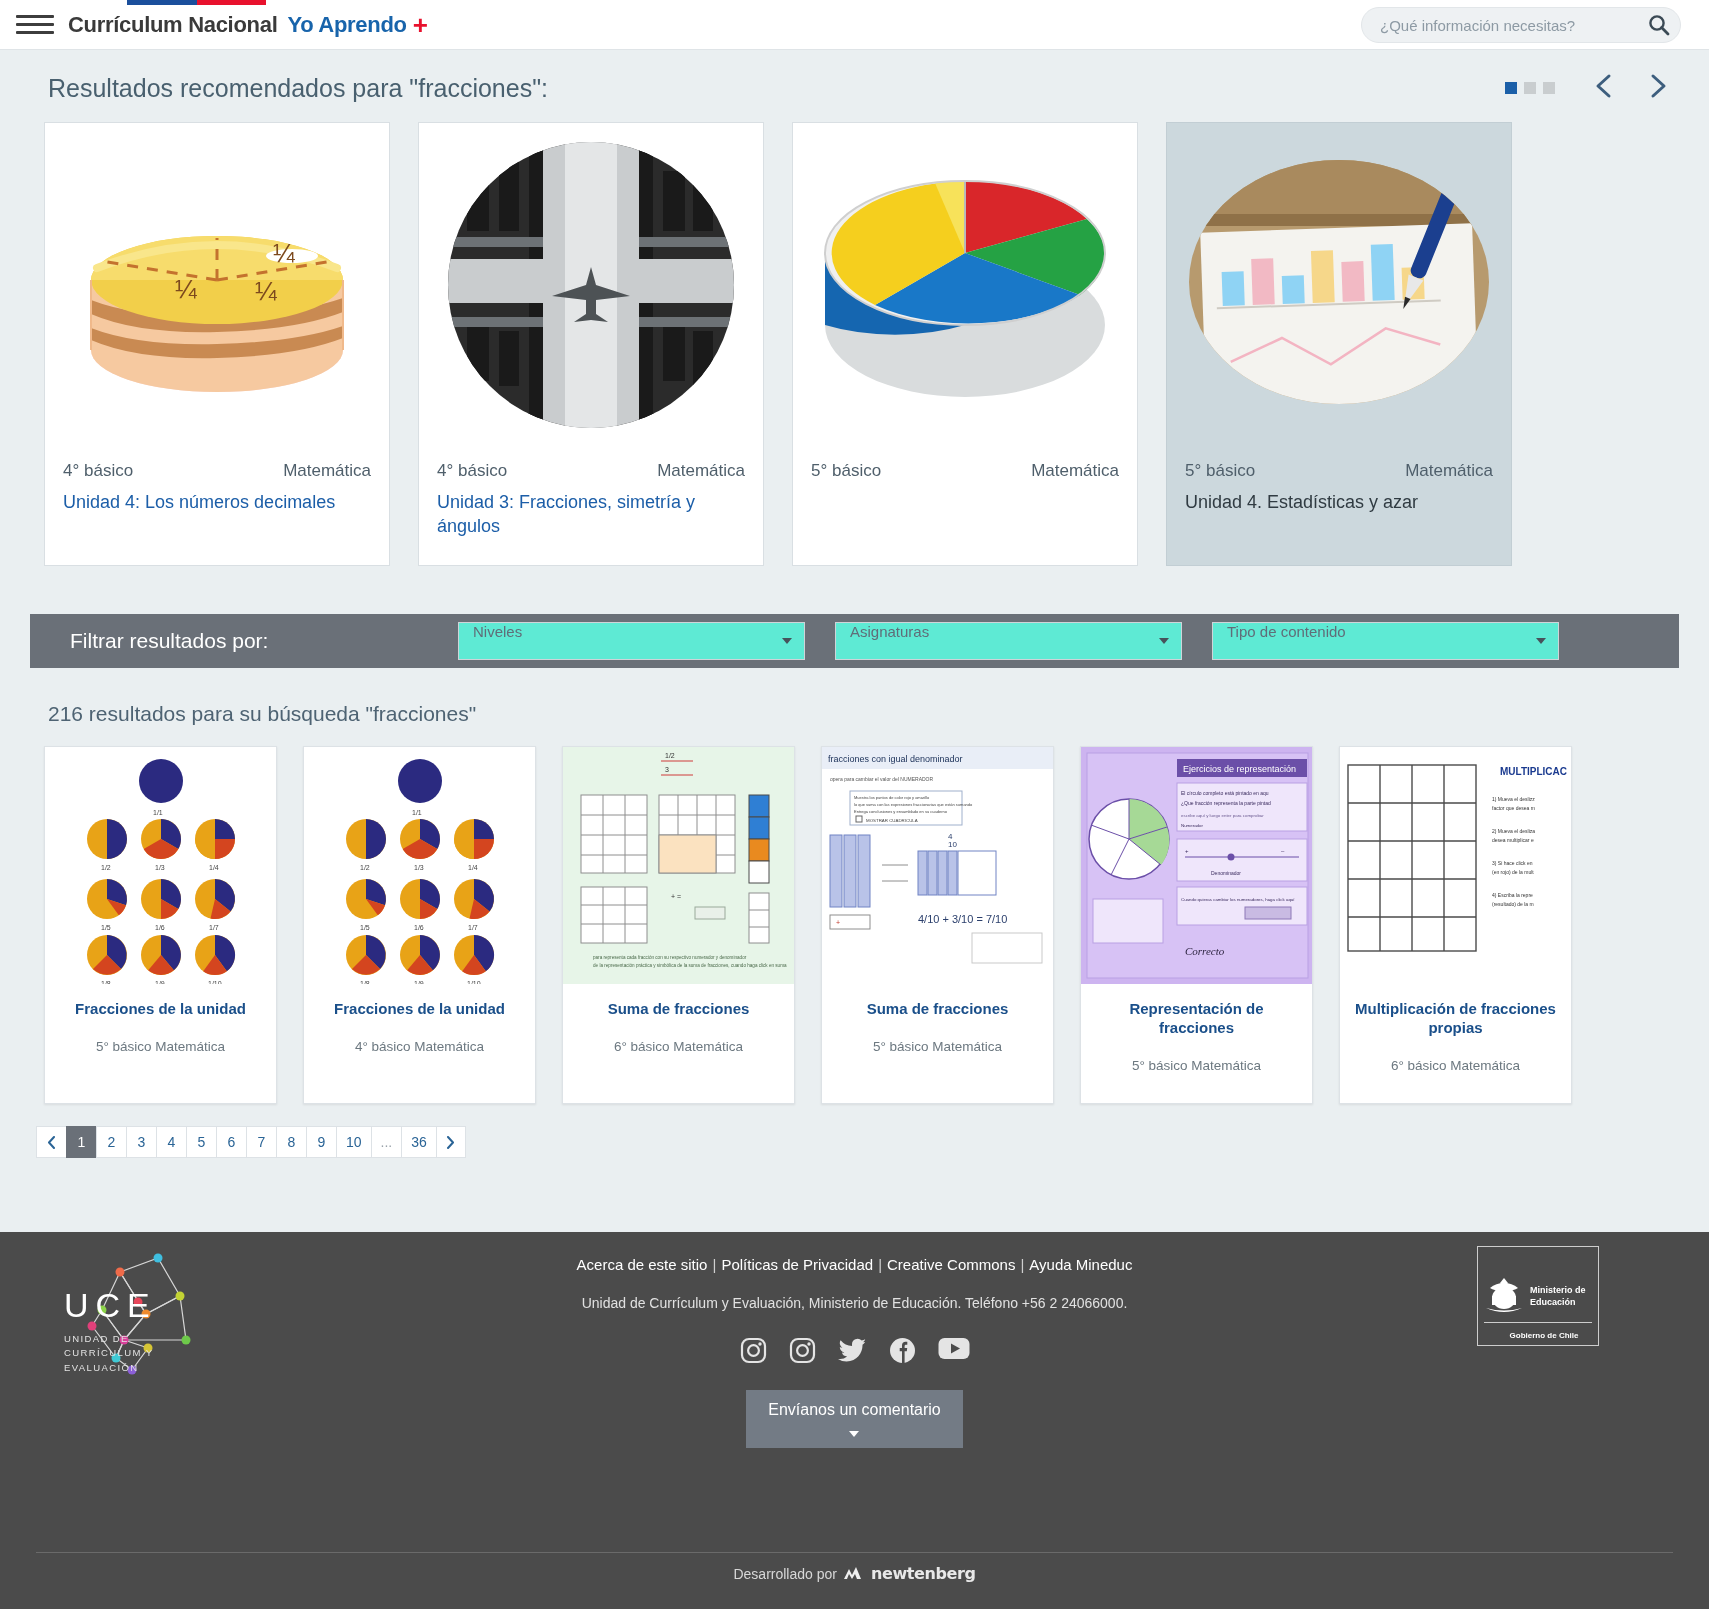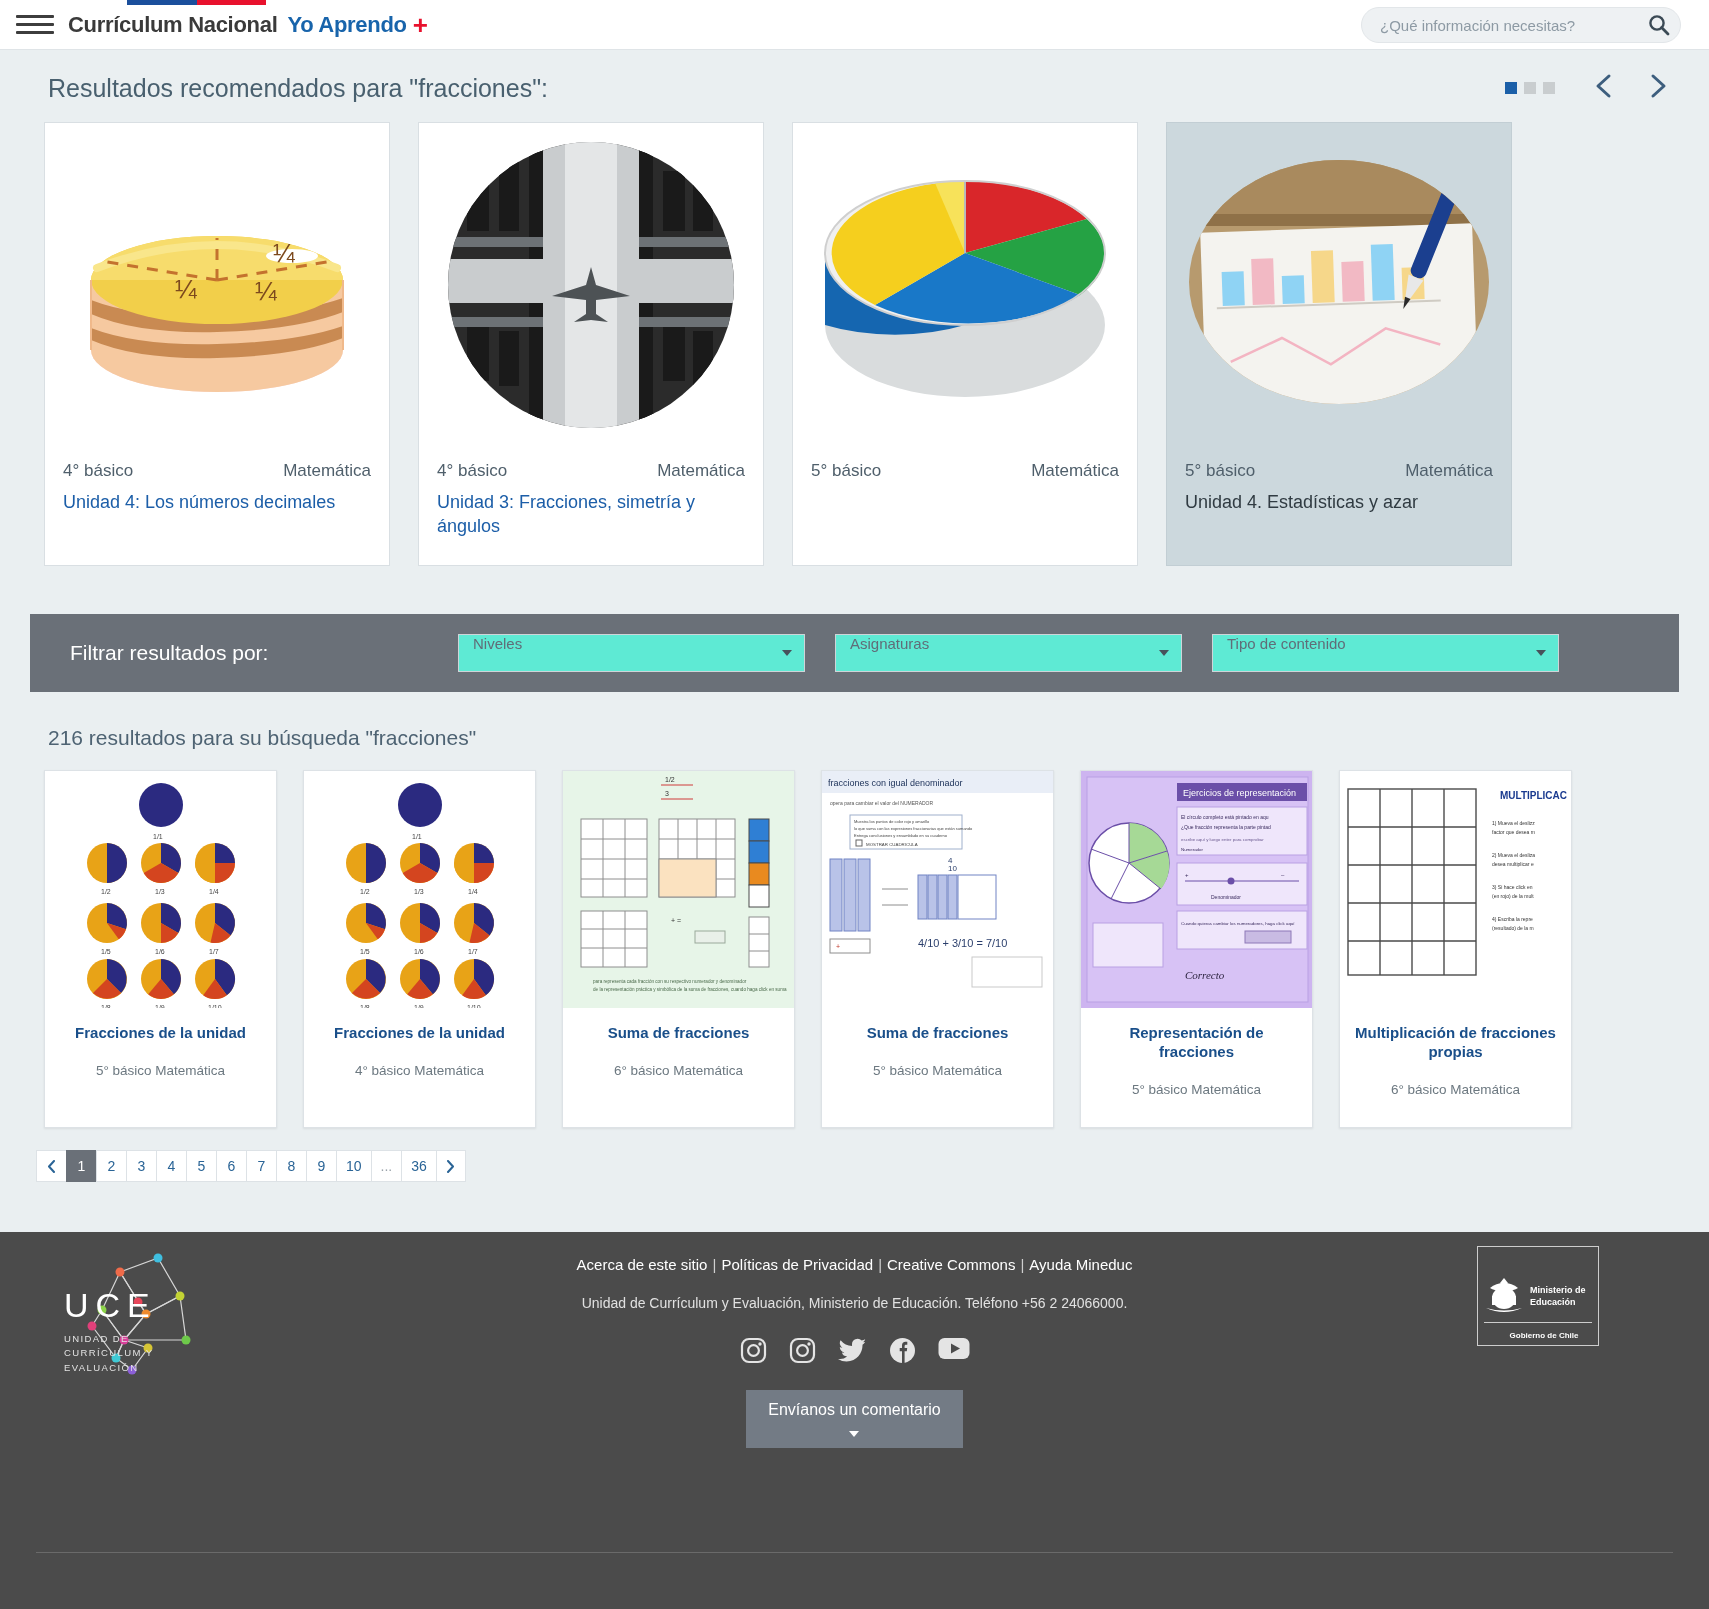--- a/index.html
+++ b/index.html
@@ -80,7 +80,7 @@
 
   
   #filterbar {
-    margin:48px 30px 0 30px; height:78px;
+    margin:48px 30px 0 30px; height:54px;
     background:#6a7078; display:flex; align-items:center;
     padding:6px 22px;
   }

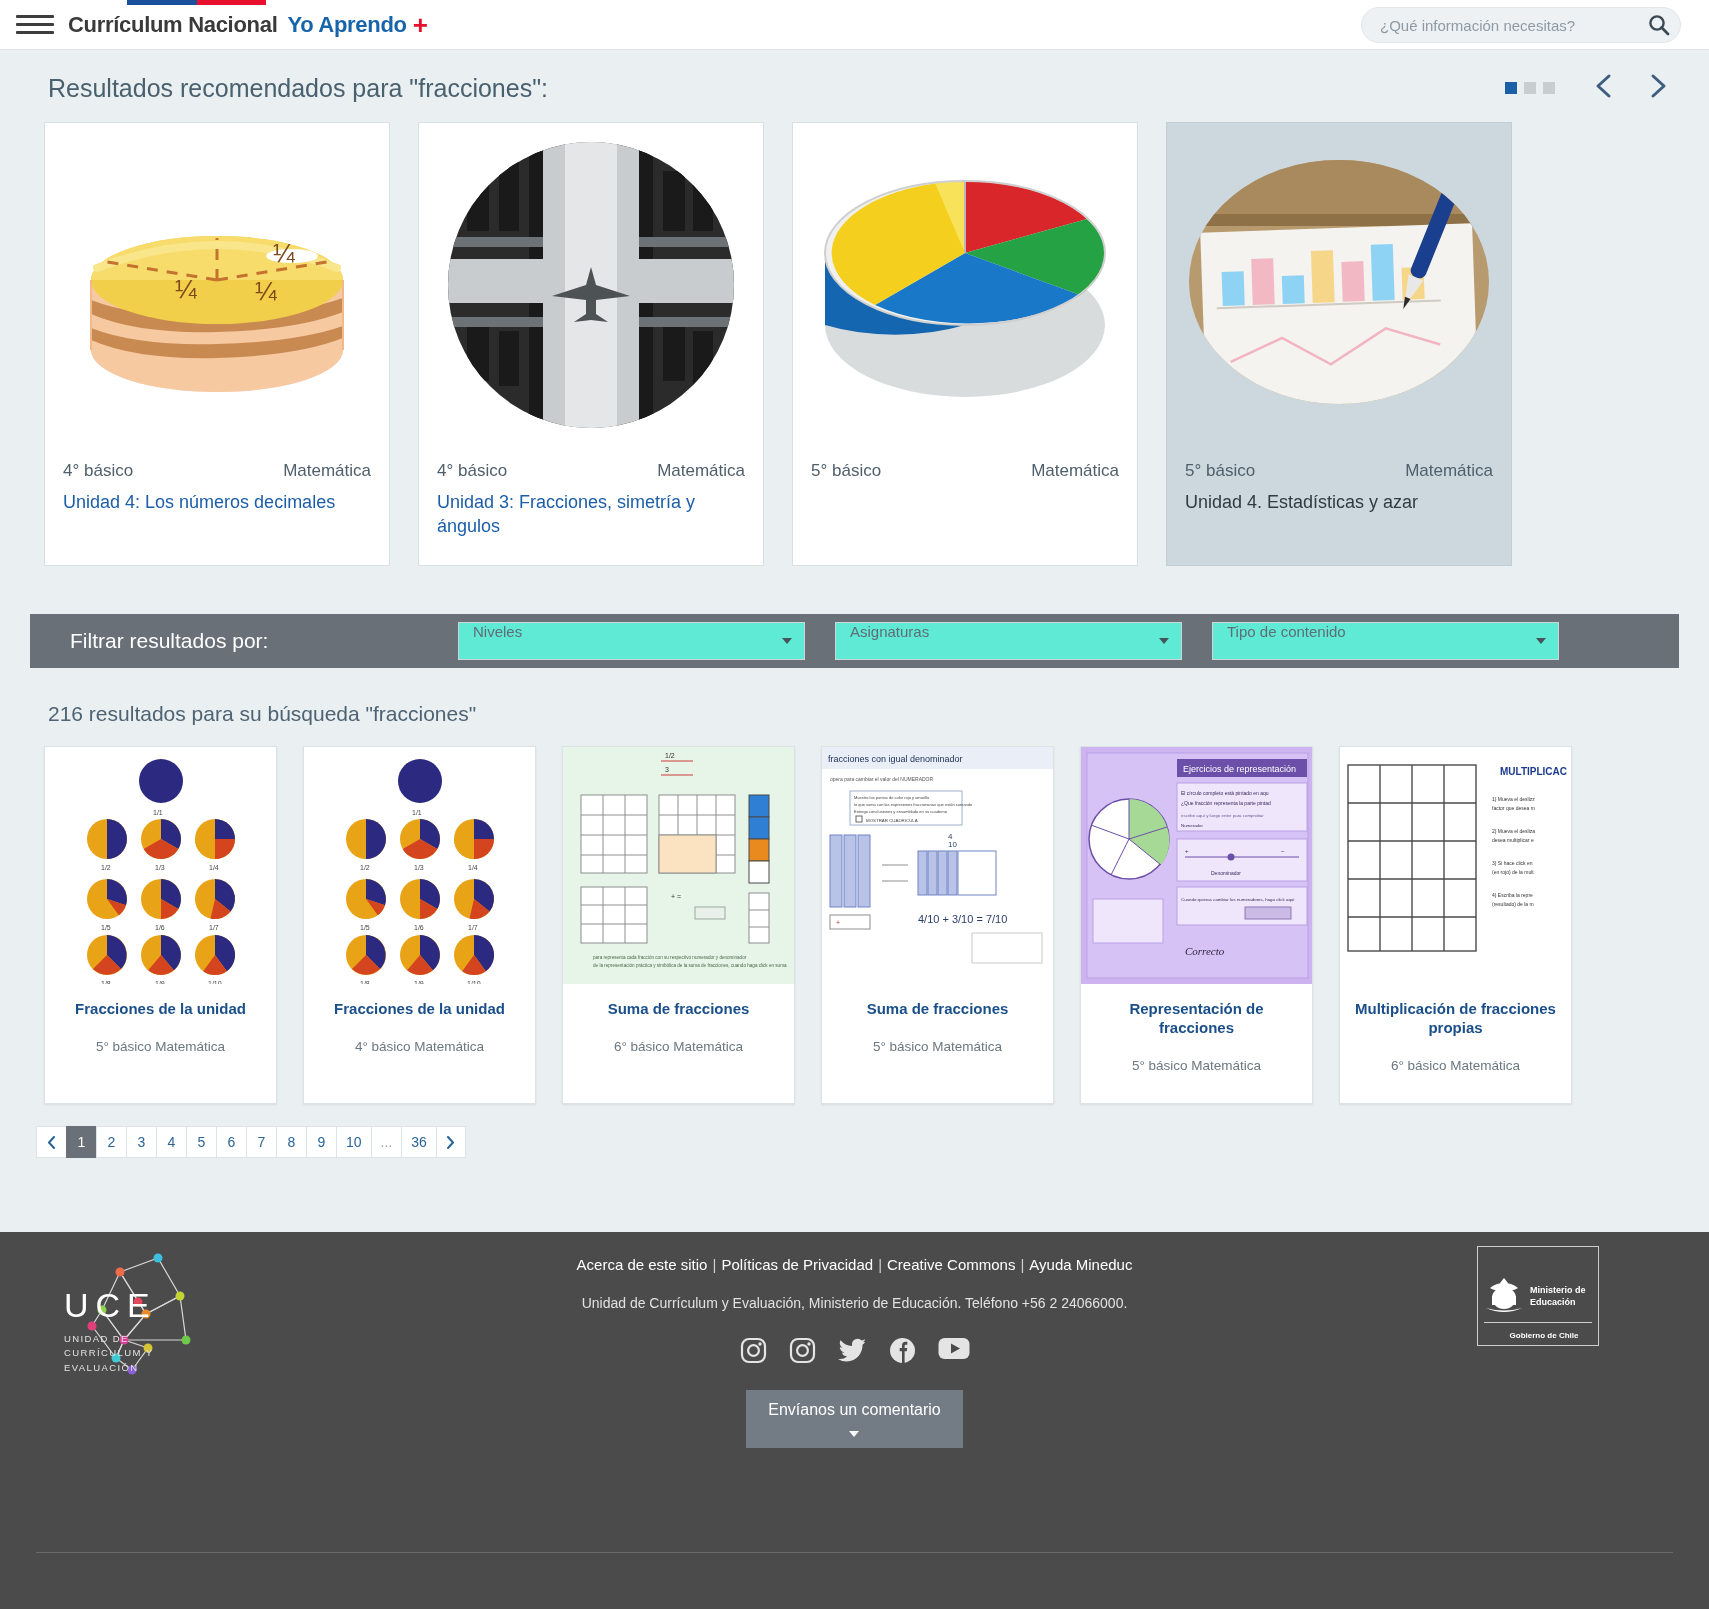--- a/index.html
+++ b/index.html
@@ -816,6 +816,13 @@
 
     <div id="footdiv"></div>
 
+    <div id="devby">
+      <span>Desarrollado por</span>
+      <svg width="22" height="16" viewBox="0 0 22 16">
+          <path d="M1 13 L6 3 L9 9 L13 1 L18 13 L14 13 L12 8 L9 13 L6 8 L4 13 Z" fill="#efefef"></path>
+        </svg>
+      <b>newtenberg</b>
+    </div>
 
   </div>
 </div>

